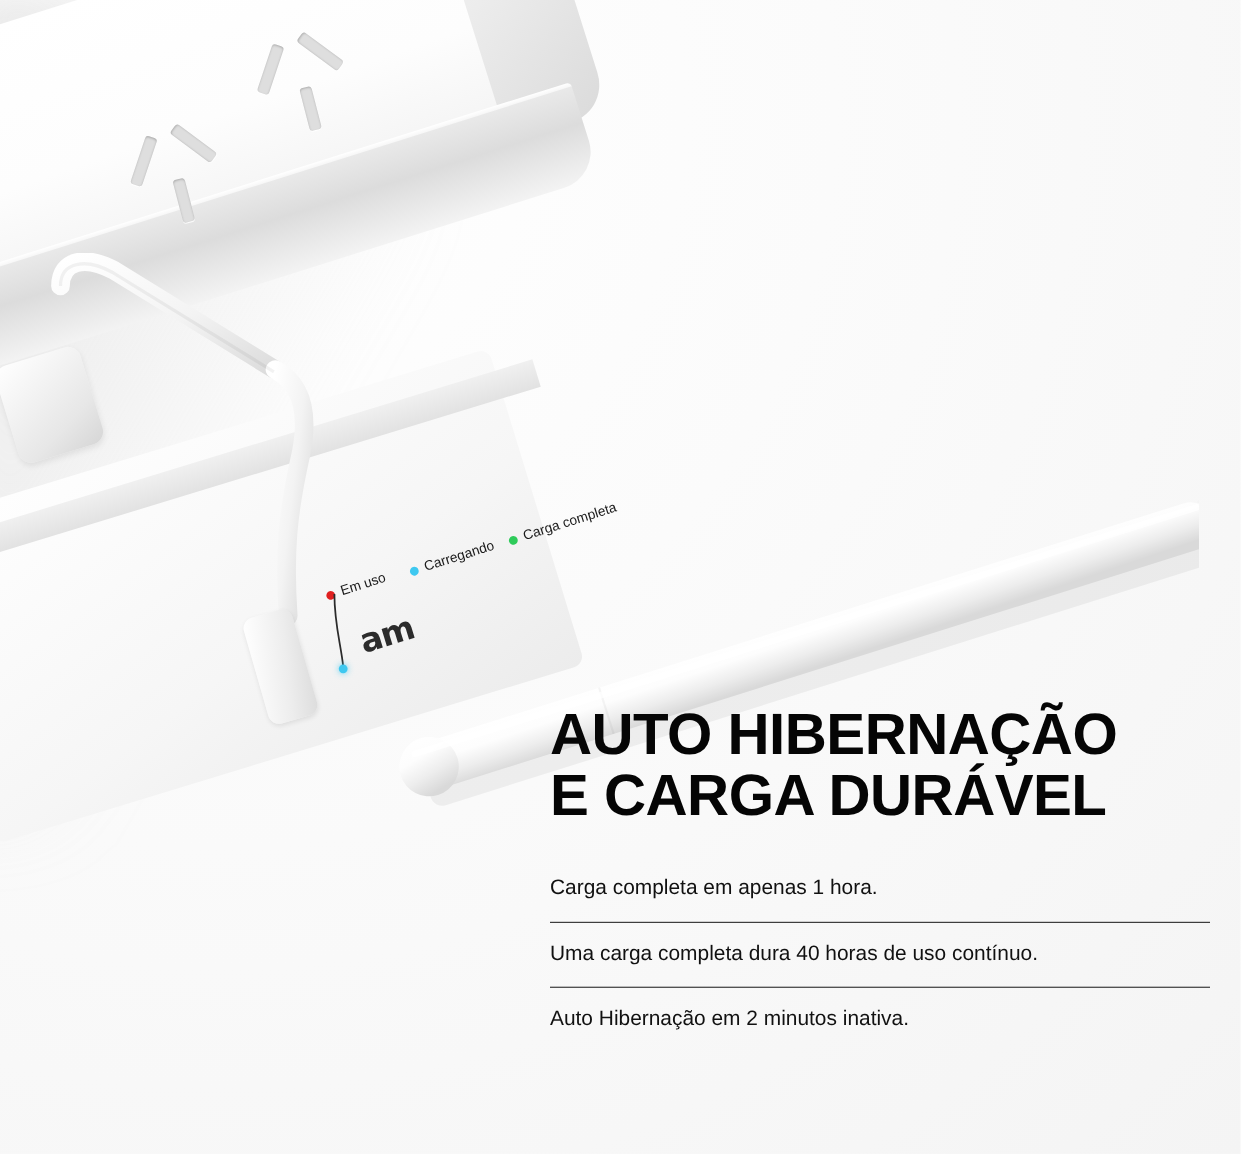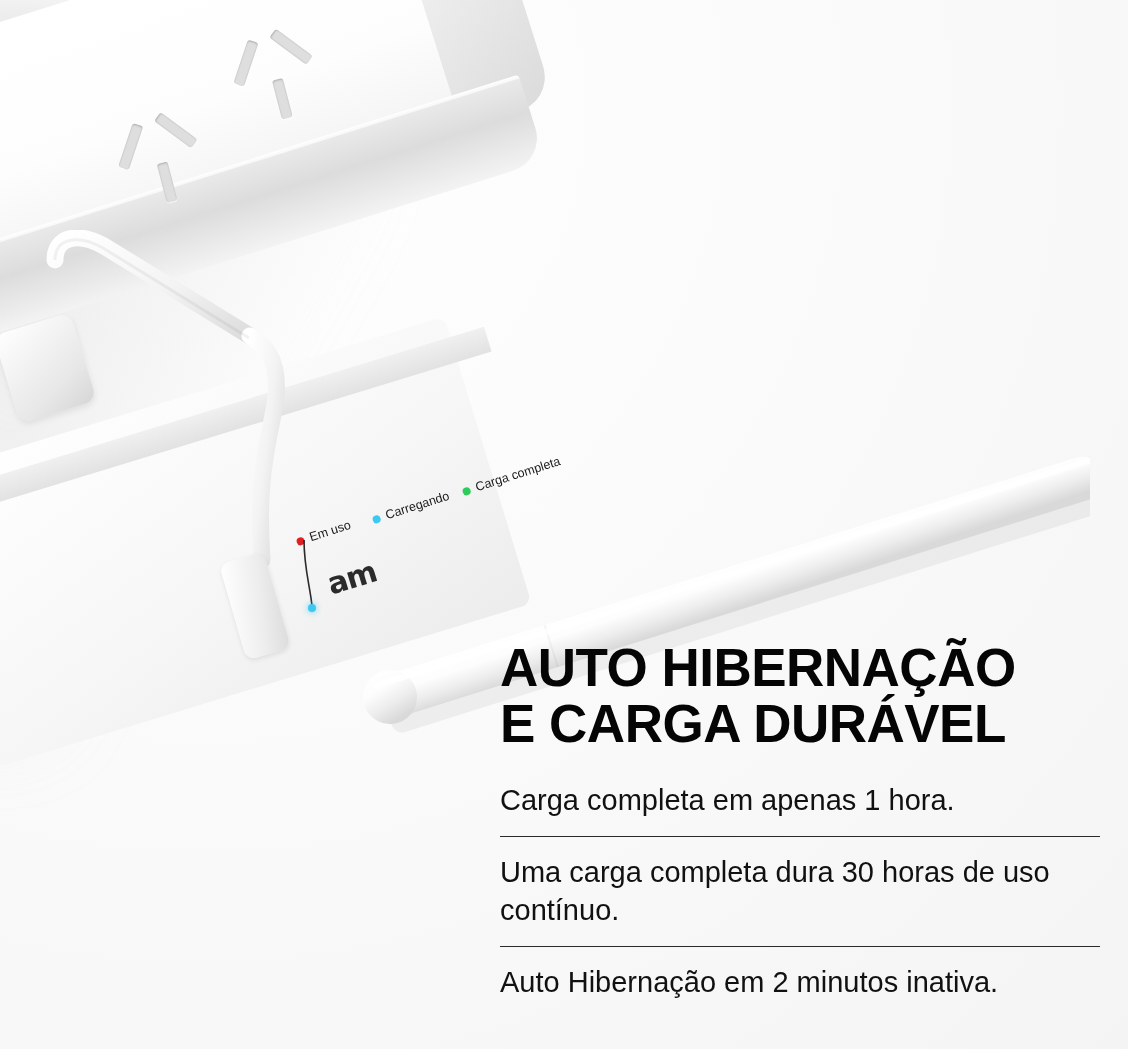--- a/index.html
+++ b/index.html
@@ -221,7 +221,7 @@
     line-height: 1.06;
     letter-spacing: -0.5px;
     color: #050505;
-    margin: 0 0 26px 0;
+    margin: 0 0 40px 0;
     text-transform: uppercase;
   }
   .bullet {

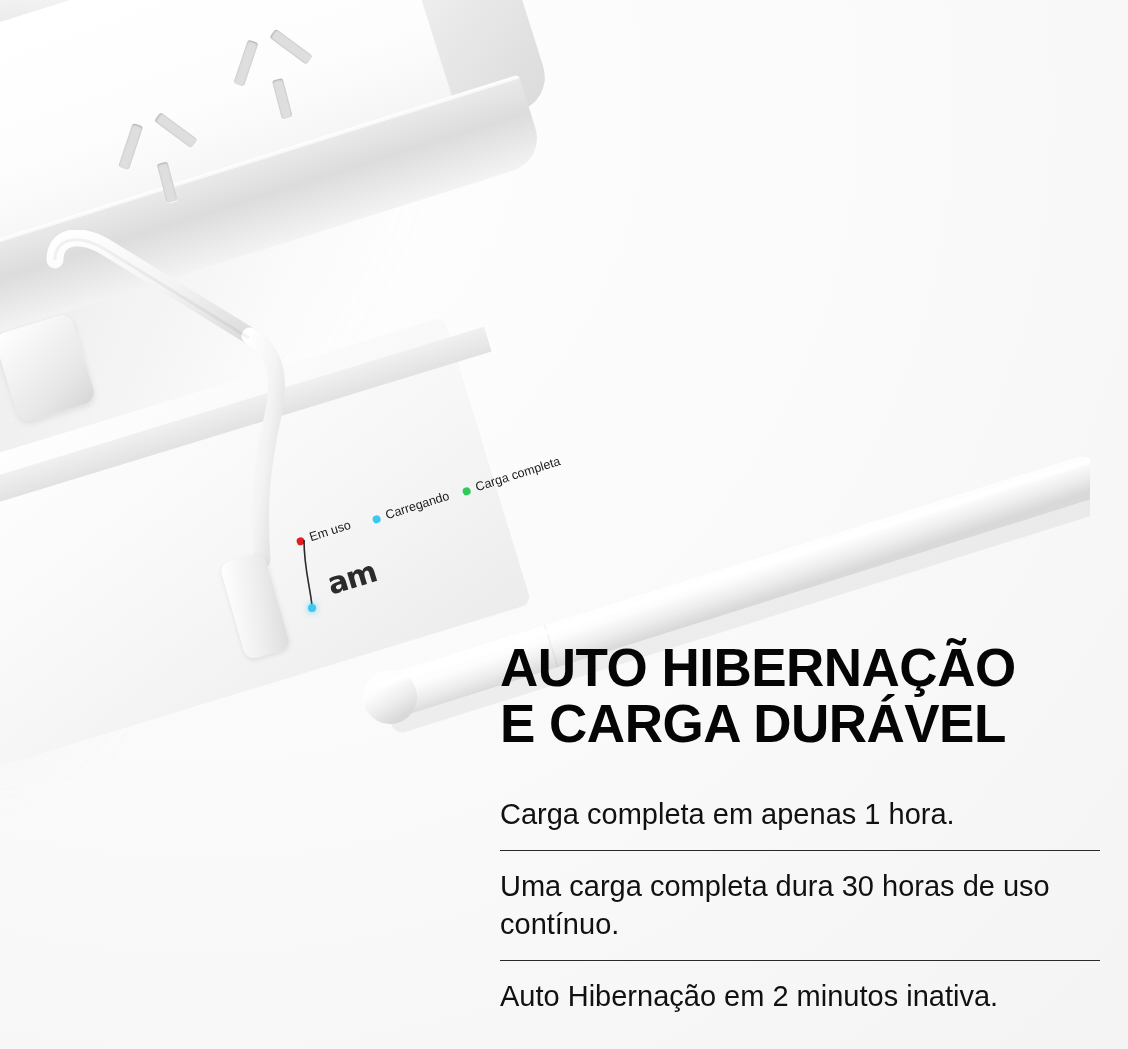--- a/index.html
+++ b/index.html
@@ -225,7 +225,7 @@
     text-transform: uppercase;
   }
   .bullet {
-    font-size: 29px;
+    font-size: 19px;
     line-height: 1.28;
     color: #111111;
     padding: 17px 0 17px 0;

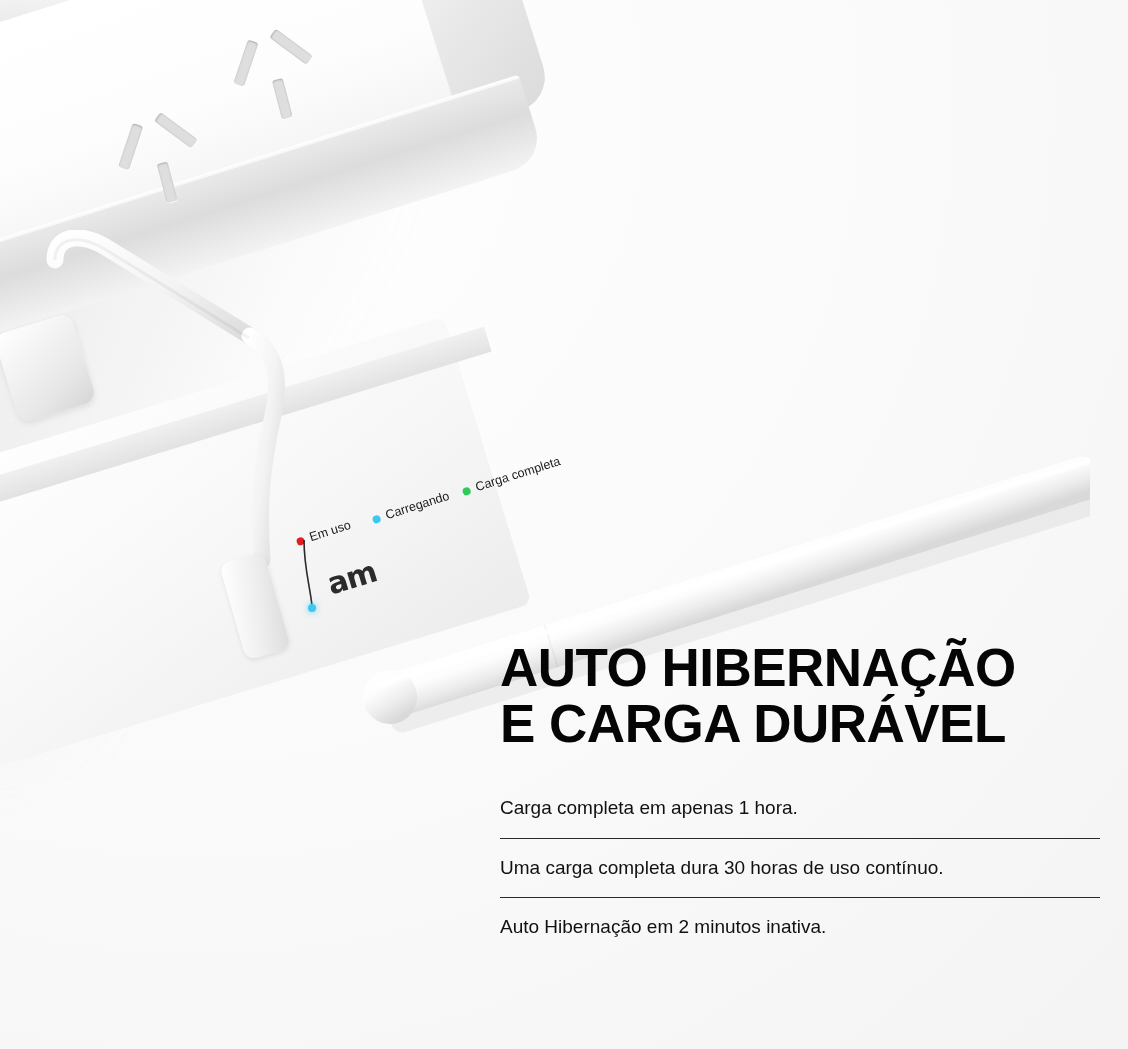--- a/index.html
+++ b/index.html
@@ -348,7 +348,7 @@
 
     <div class="bullet" style="padding-top:4px;">Carga completa em apenas 1 hora.</div>
     <div class="divider"></div>
-    <div class="bullet">Uma carga completa dura 30 horas de uso contínuo.</div>
+    <div class="bullet">Uma carga completa dura 40 horas de uso contínuo.</div>
     <div class="divider"></div>
     <div class="bullet">Auto Hibernação em 2 minutos inativa.</div>
   </div>

